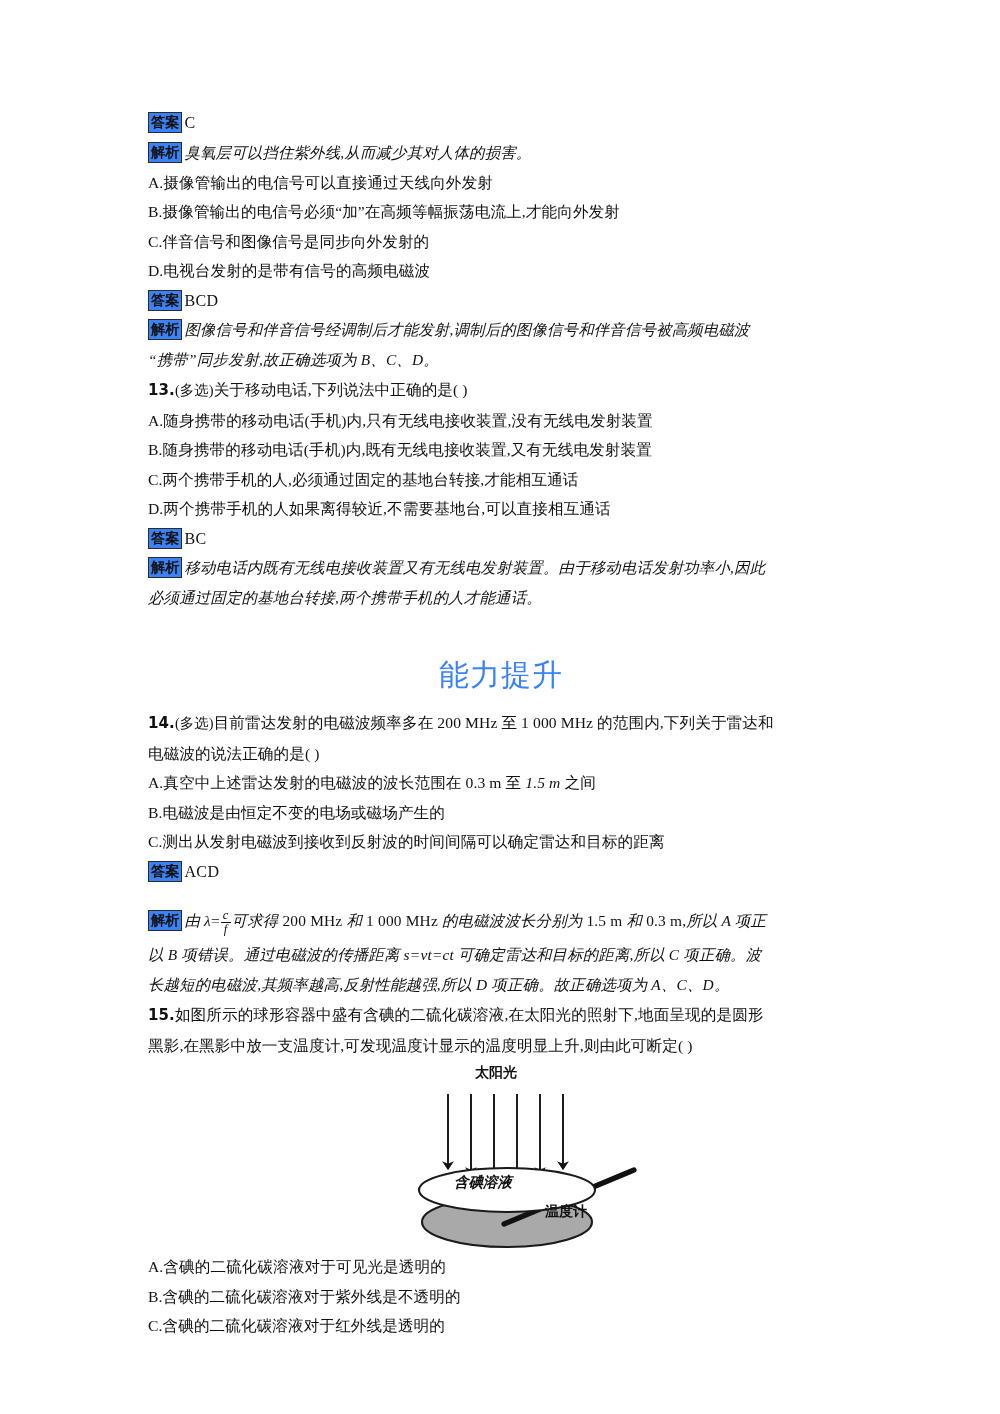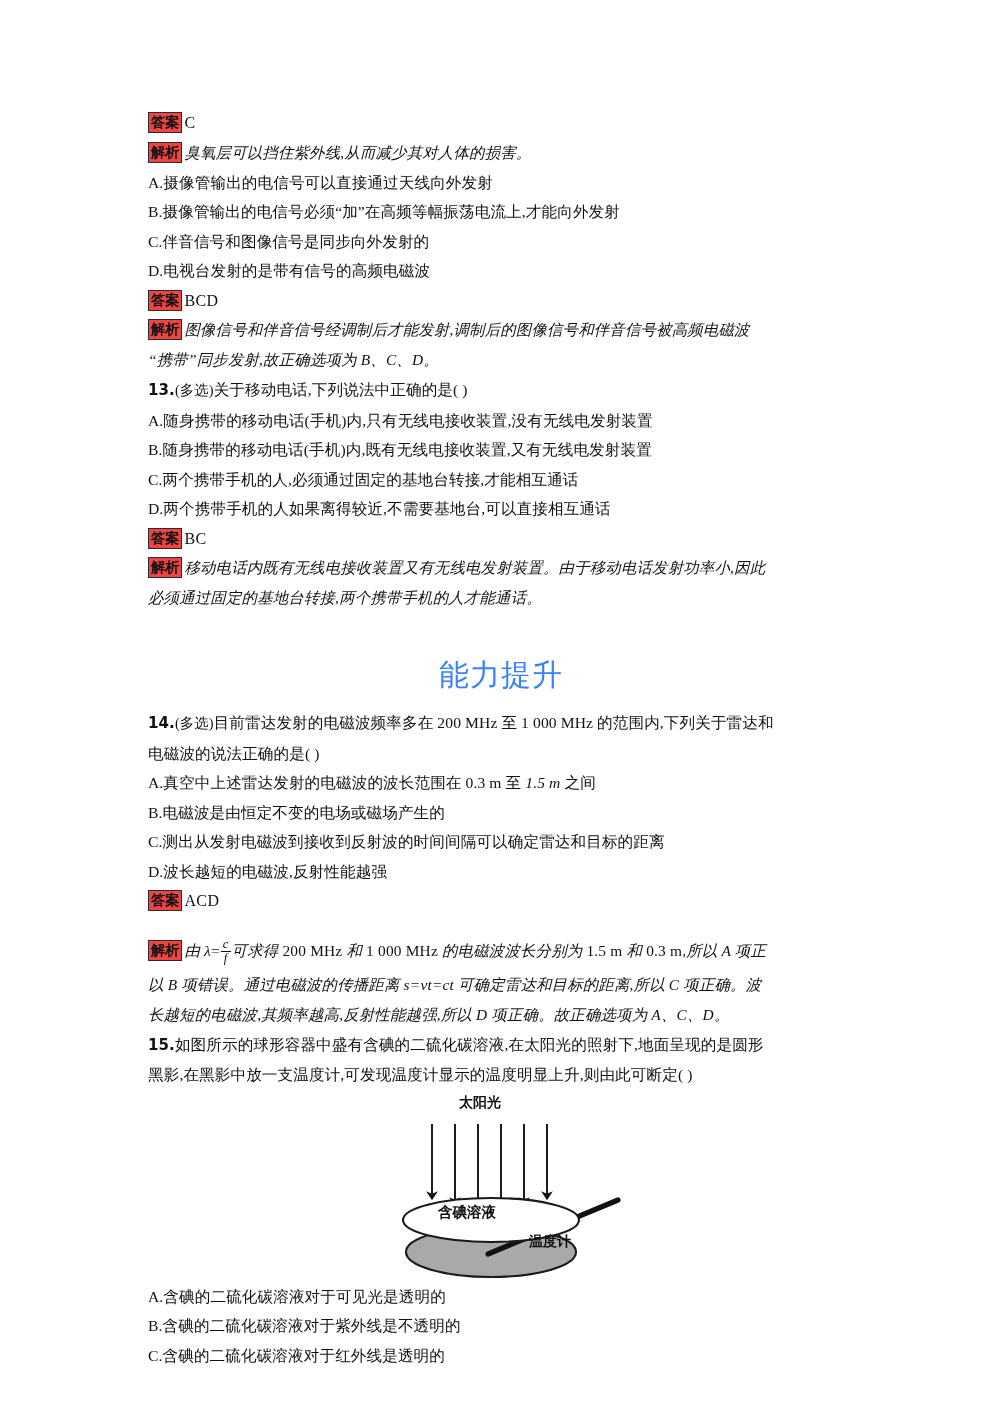--- a/index.html
+++ b/index.html
@@ -50,7 +50,7 @@
   .chip {
     display: inline-block;
     border: 1.2px solid #2b2b2b;
-    background: #ef4444;
+    background: #3b82f6;
     font-family: "DejaVu Sans", "Liberation Sans", sans-serif;
     font-style: normal;
     font-weight: bold;

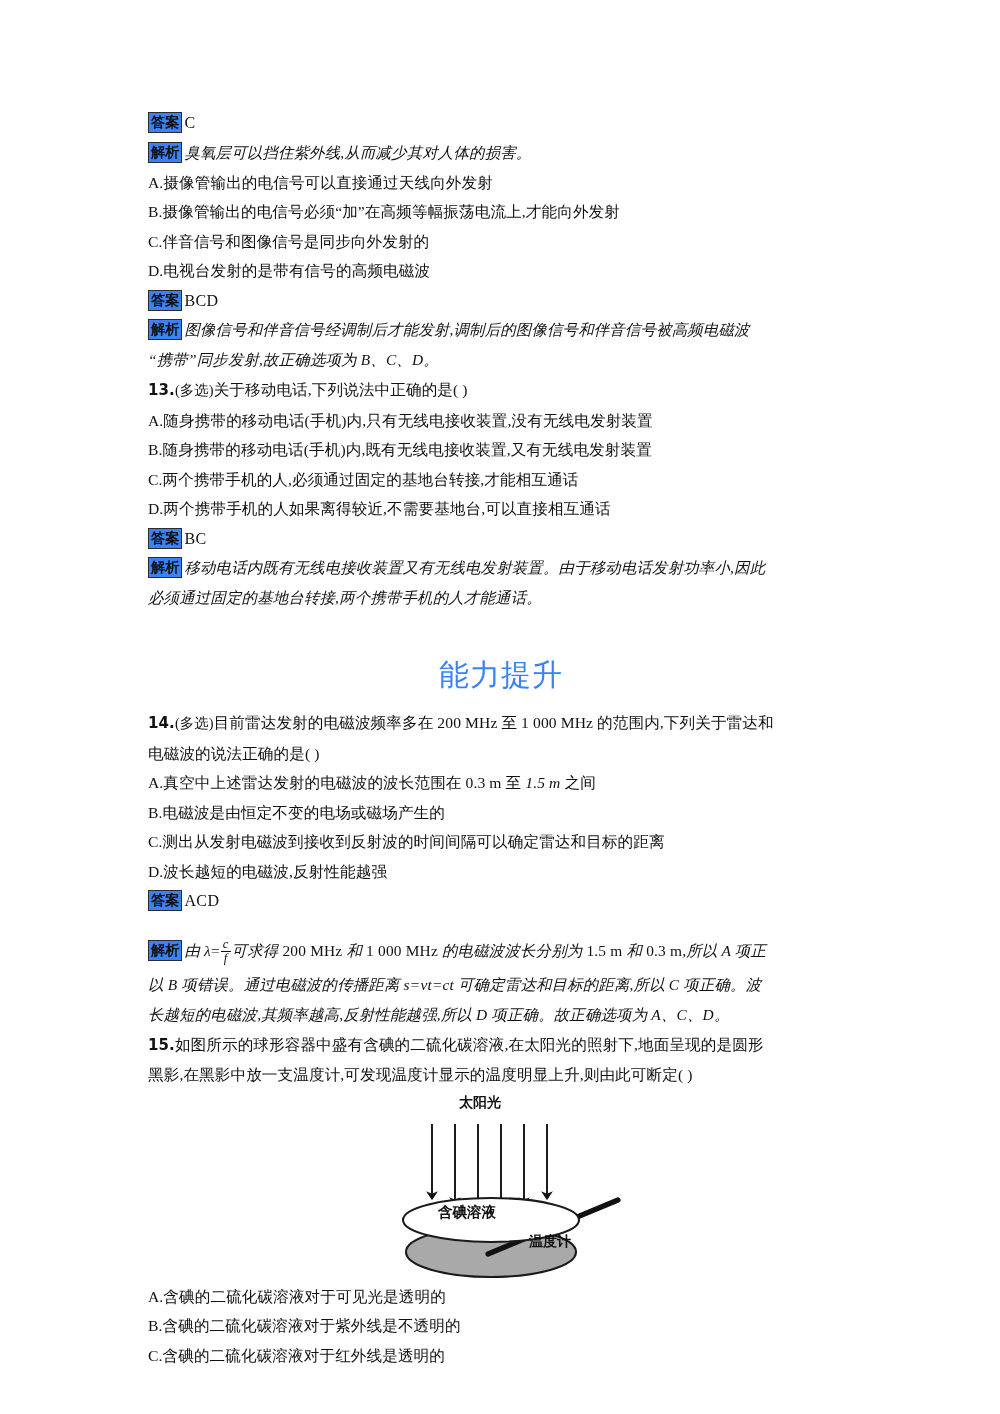--- a/index.html
+++ b/index.html
@@ -196,7 +196,6 @@
     </div>
     <div class="line opt">B.电磁波是由恒定不变的电场或磁场产生的</div>
     <div class="line opt">C.测出从发射电磁波到接收到反射波的时间间隔可以确定雷达和目标的距离</div>
-    <div class="line opt">D.波长越短的电磁波,反射性能越强</div>
     <div class="ans-row line">
       <span class="chip">答案</span><span class="ans-val">ACD</span>
     </div>

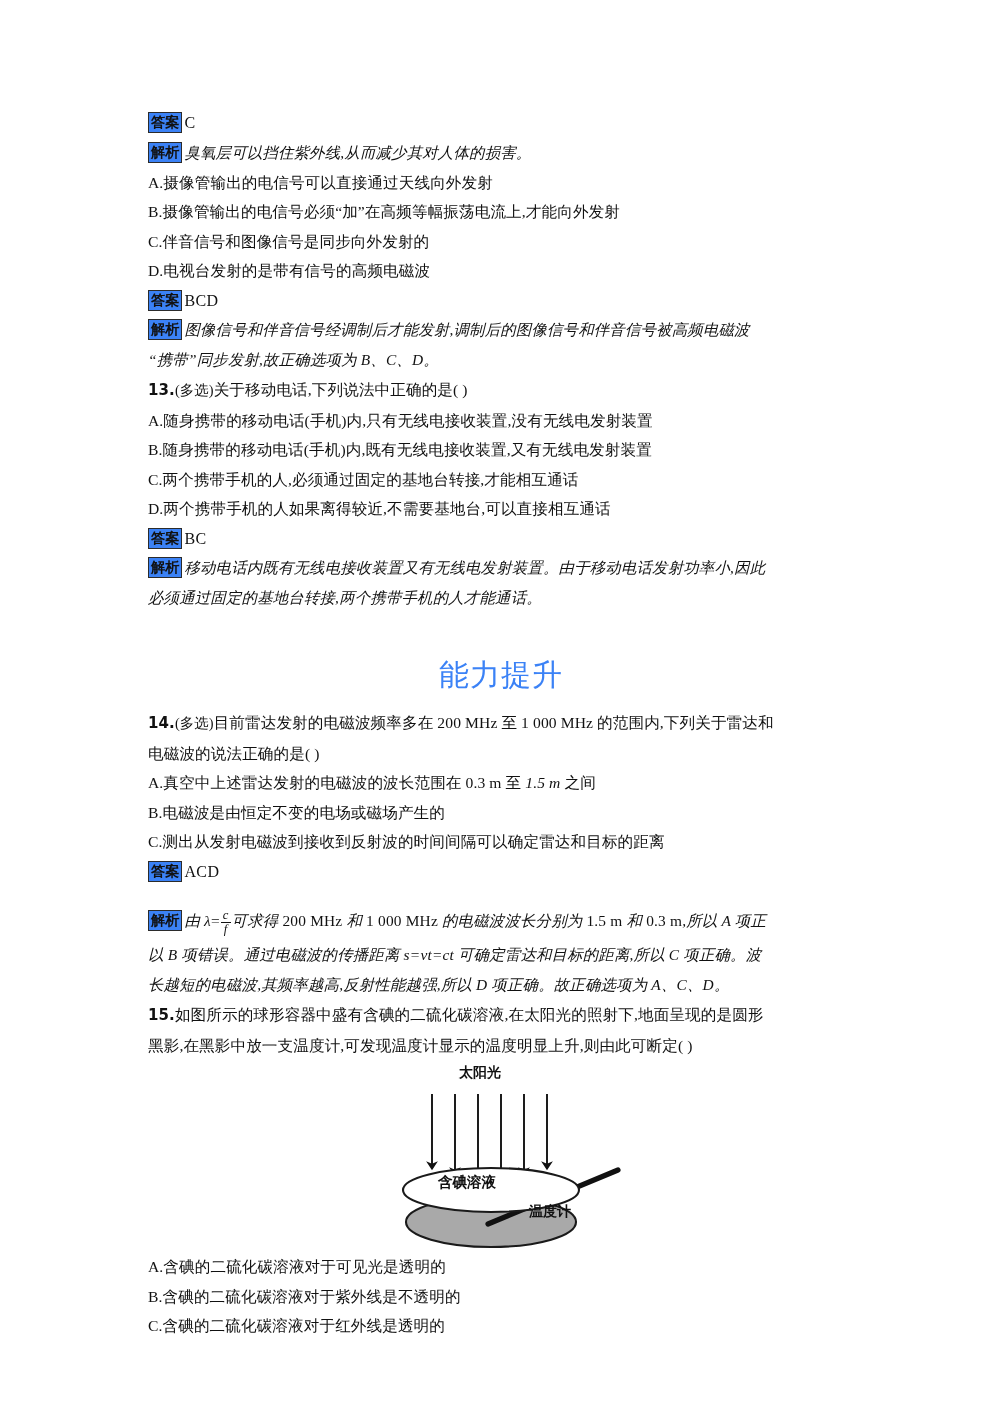--- a/index.html
+++ b/index.html
@@ -130,7 +130,7 @@
   }
   .fig-inner {
     position: absolute;
-    left: 0; top: 0;
+    left: 16px; top: 0;
     width: 706px; height: 188px;
   }
   .fig-label {

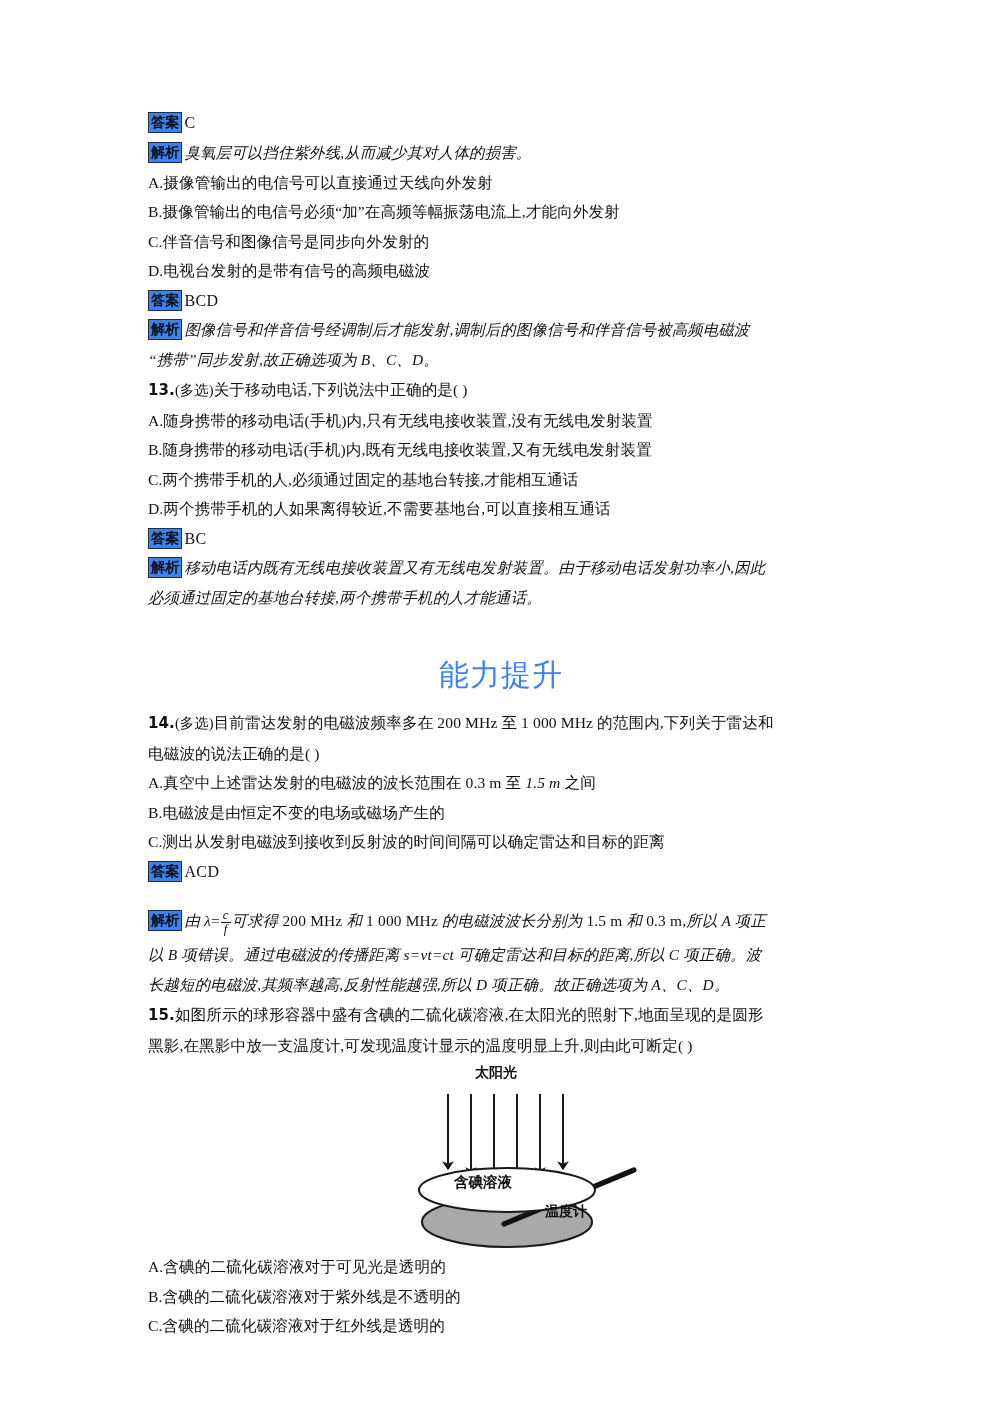--- a/index.html
+++ b/index.html
@@ -142,7 +142,7 @@
     white-space: nowrap;
   }
   .lbl-sun { left: 311px; top: 0px; }
-  .lbl-sol { left: 290px; top: 109px; font-size: 14.5px; }
+  .lbl-sol { left: 290px; top: 109px; font-size: 14.5px; font-style: italic; }
   .lbl-thm { left: 381px; top: 139px; }
 </style>
 </head>

